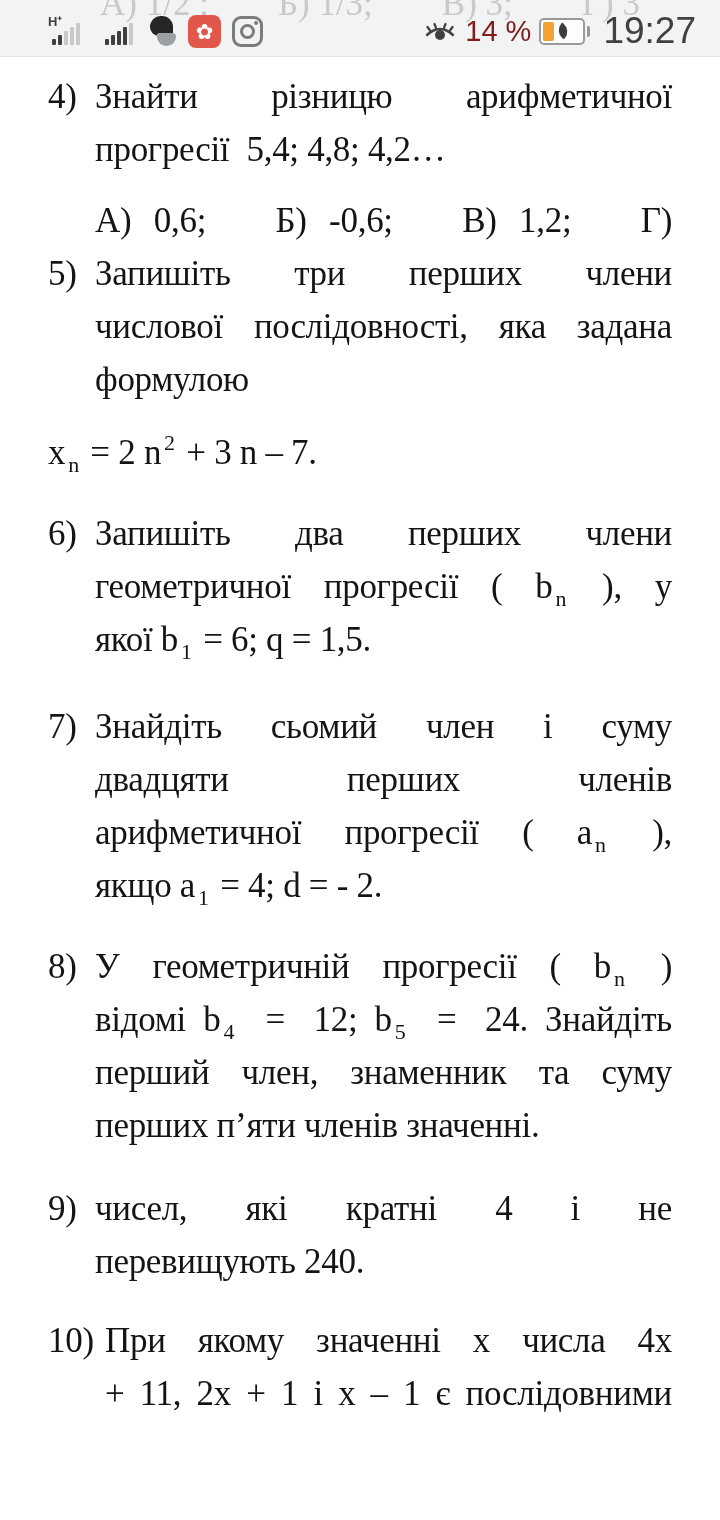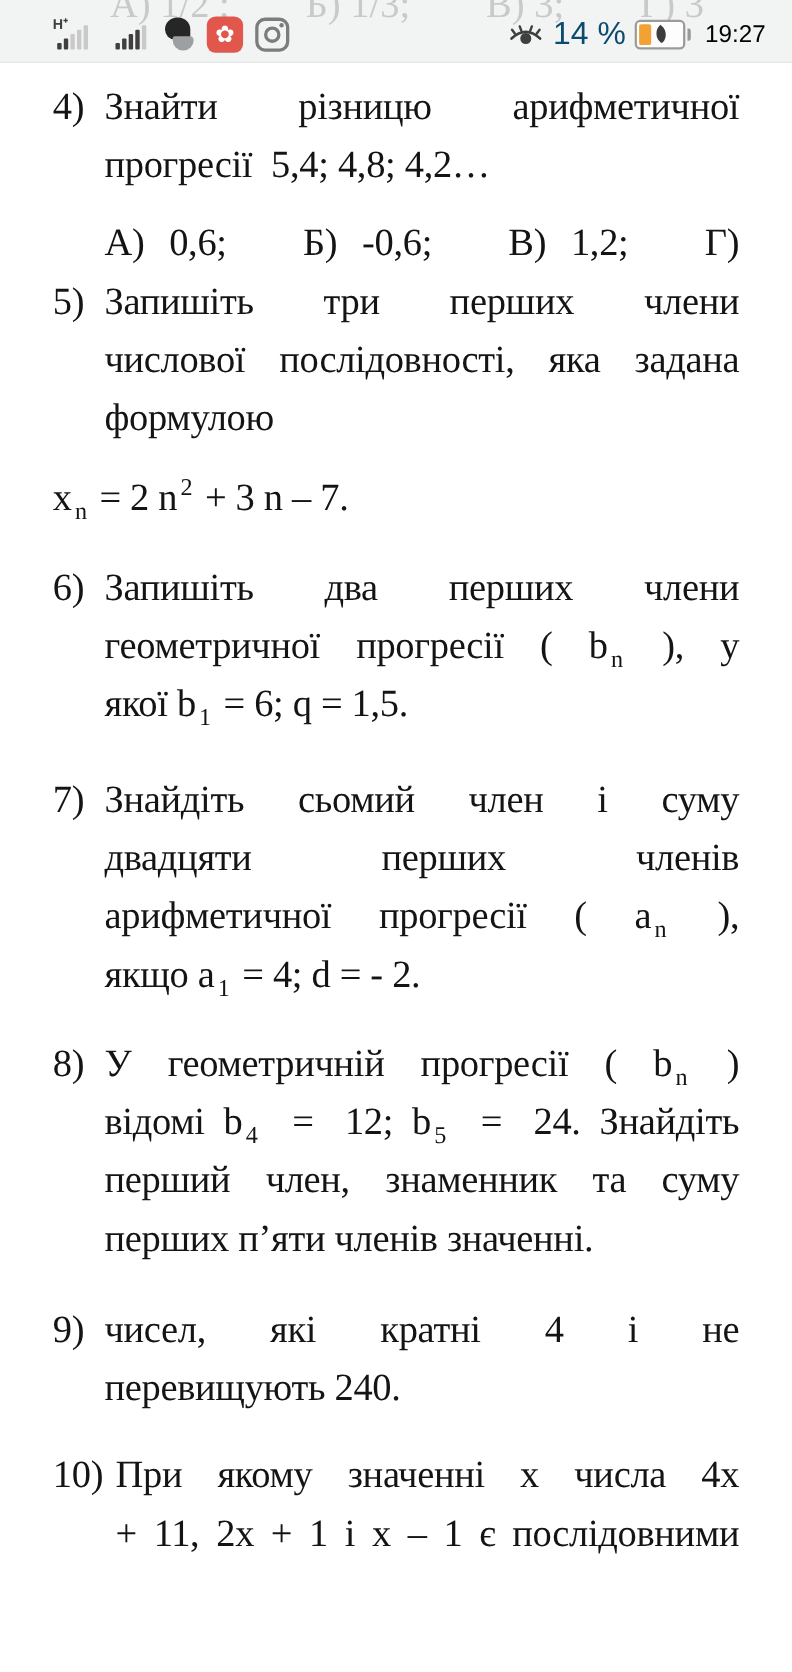--- a/index.html
+++ b/index.html
@@ -43,7 +43,7 @@
   .insta{width:31px;height:31px;border:3px solid #7c7c7c;border-radius:9px;position:relative;box-sizing:border-box;}
   .insta .lens{position:absolute;inset:5px;border:3px solid #7c7c7c;border-radius:50%;}
   .insta .dot{position:absolute;top:2px;right:2px;width:4px;height:4px;background:#7c7c7c;border-radius:50%;}
-  .pct{font-size:29px;color:#0c4a6e;}
+  .pct{font-size:29px;color:#7f1d1d;}
   .time{font-size:22px;color:#000000;margin-left:5px;}
   .batt{position:relative;width:42px;height:23px;border:2px solid #9a9a9a;border-radius:5px;background:#fdfdfd;margin-right:5px;}
   .batt .fill{position:absolute;left:2px;top:2px;bottom:2px;width:11px;background:#f2a233;border-radius:2px;}

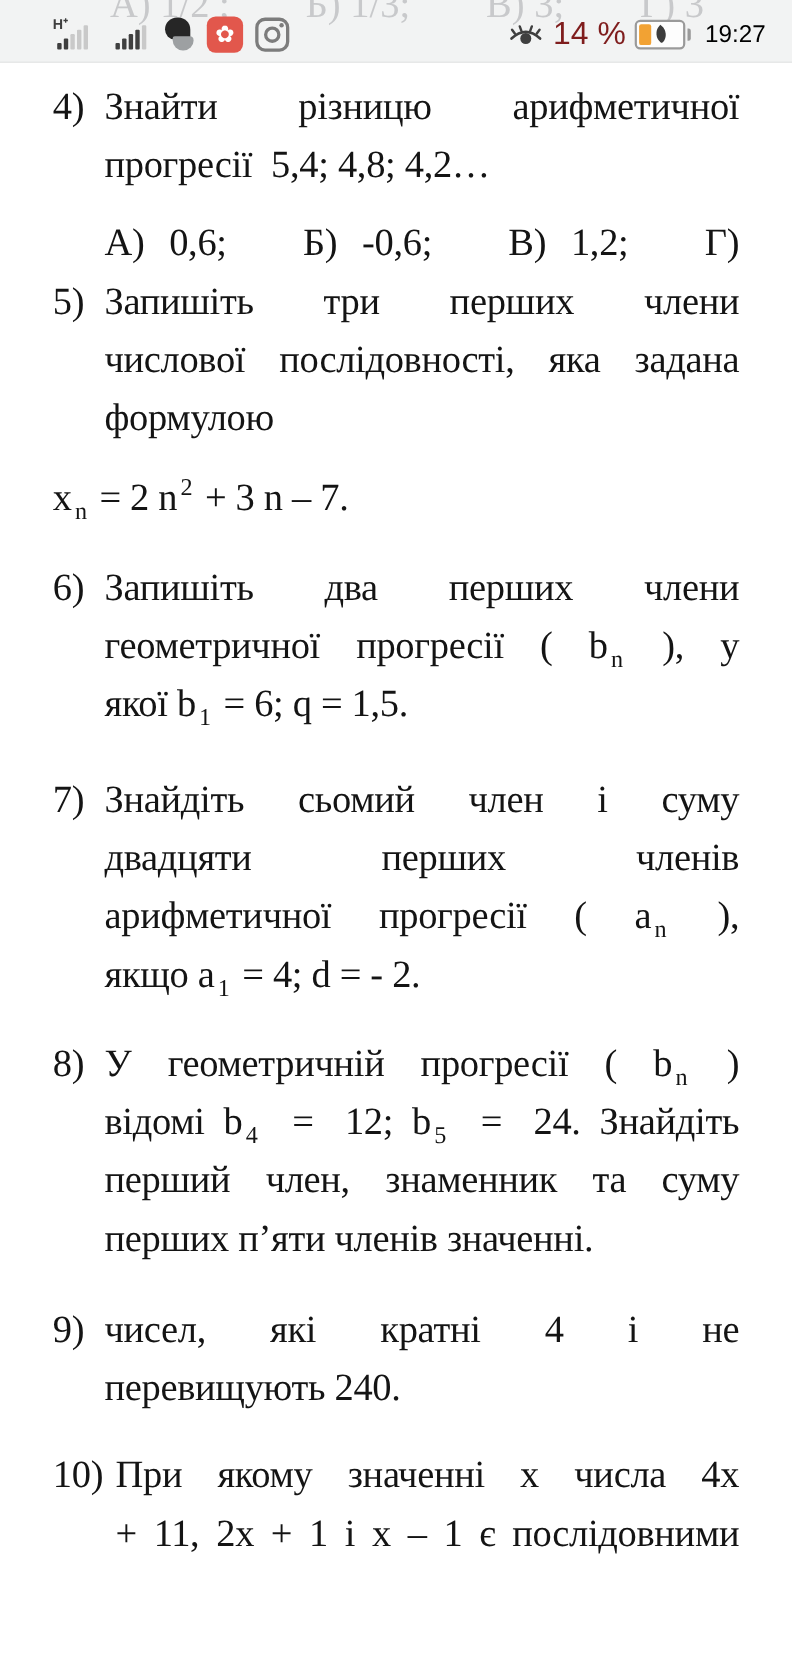--- a/index.html
+++ b/index.html
@@ -44,7 +44,7 @@
   .insta .lens{position:absolute;inset:5px;border:3px solid #7c7c7c;border-radius:50%;}
   .insta .dot{position:absolute;top:2px;right:2px;width:4px;height:4px;background:#7c7c7c;border-radius:50%;}
   .pct{font-size:29px;color:#7f1d1d;}
-  .time{font-size:22px;color:#000000;margin-left:5px;}
+  .time{font-size:37px;color:#404040;margin-left:5px;}
   .batt{position:relative;width:42px;height:23px;border:2px solid #9a9a9a;border-radius:5px;background:#fdfdfd;margin-right:5px;}
   .batt .fill{position:absolute;left:2px;top:2px;bottom:2px;width:11px;background:#f2a233;border-radius:2px;}
   .batt .leaf{position:absolute;left:16px;top:5px;width:12px;height:12px;background:#3c3c3c;border-radius:0 100% 2px 100%;transform:rotate(40deg);}

